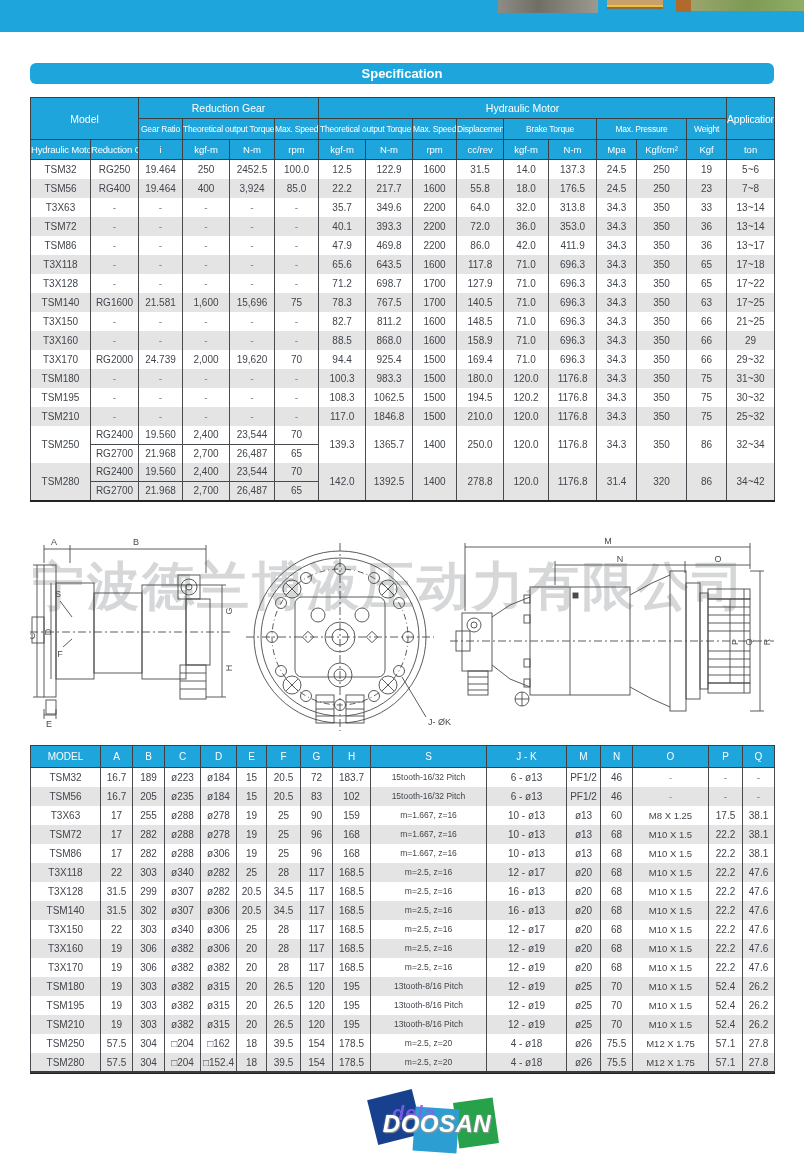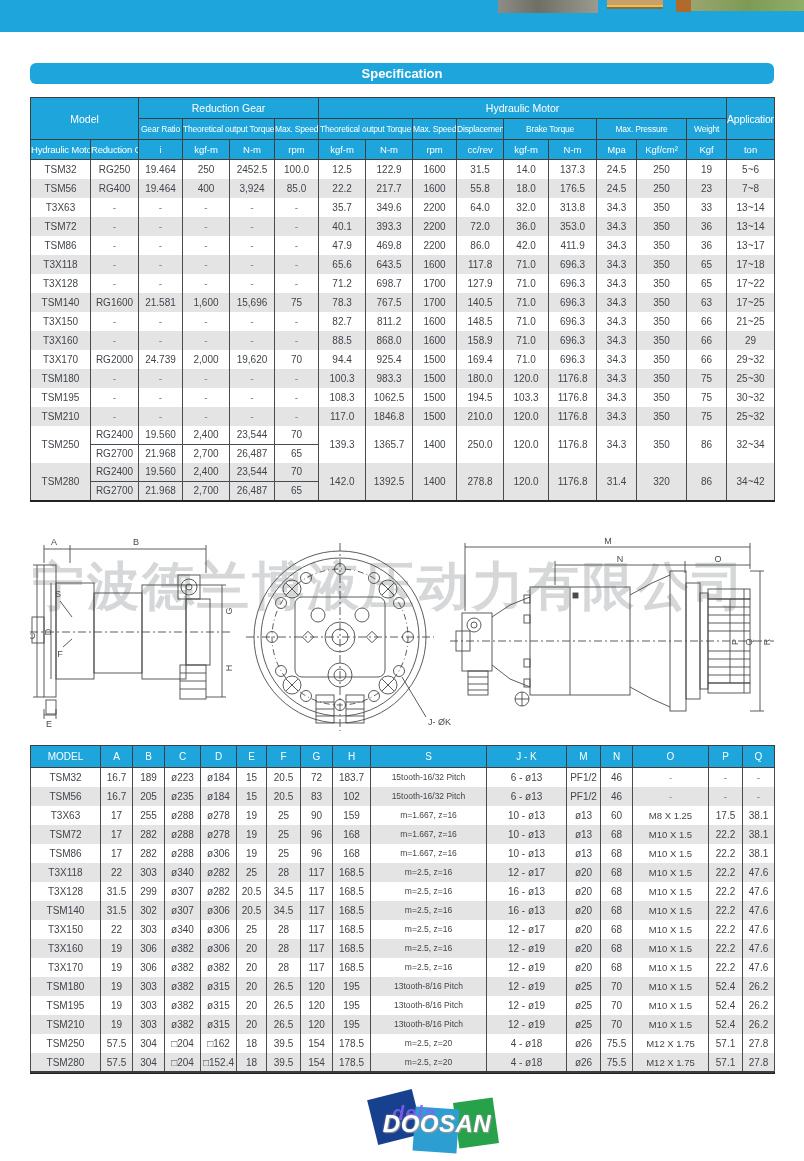--- a/index.html
+++ b/index.html
@@ -341,7 +341,7 @@
           <td>34.3</td>
           <td>350</td>
           <td>75</td>
-          <td>25~30</td>
+          <td>31~30</td>
         </tr>
         <tr class="">
           <td>TSM195</td>

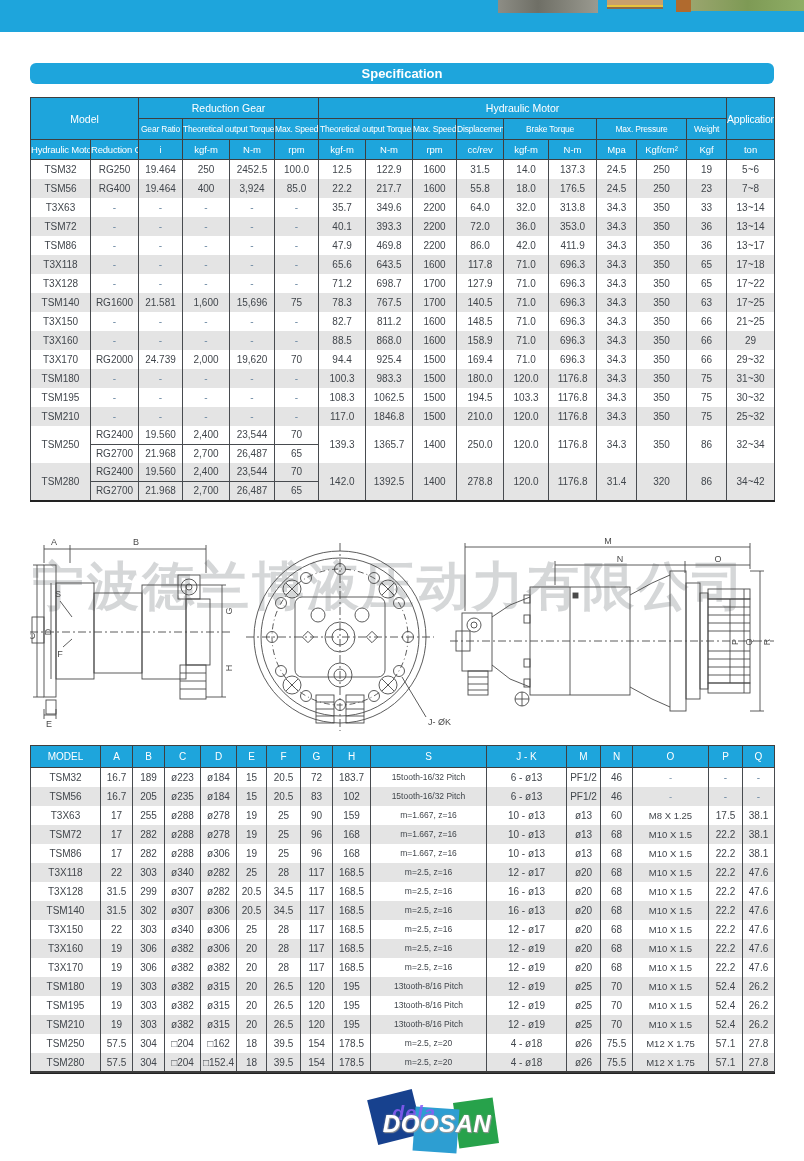--- a/index.html
+++ b/index.html
@@ -354,7 +354,7 @@
           <td>1062.5</td>
           <td>1500</td>
           <td>194.5</td>
-          <td>103.3</td>
+          <td>120.2</td>
           <td>1176.8</td>
           <td>34.3</td>
           <td>350</td>

